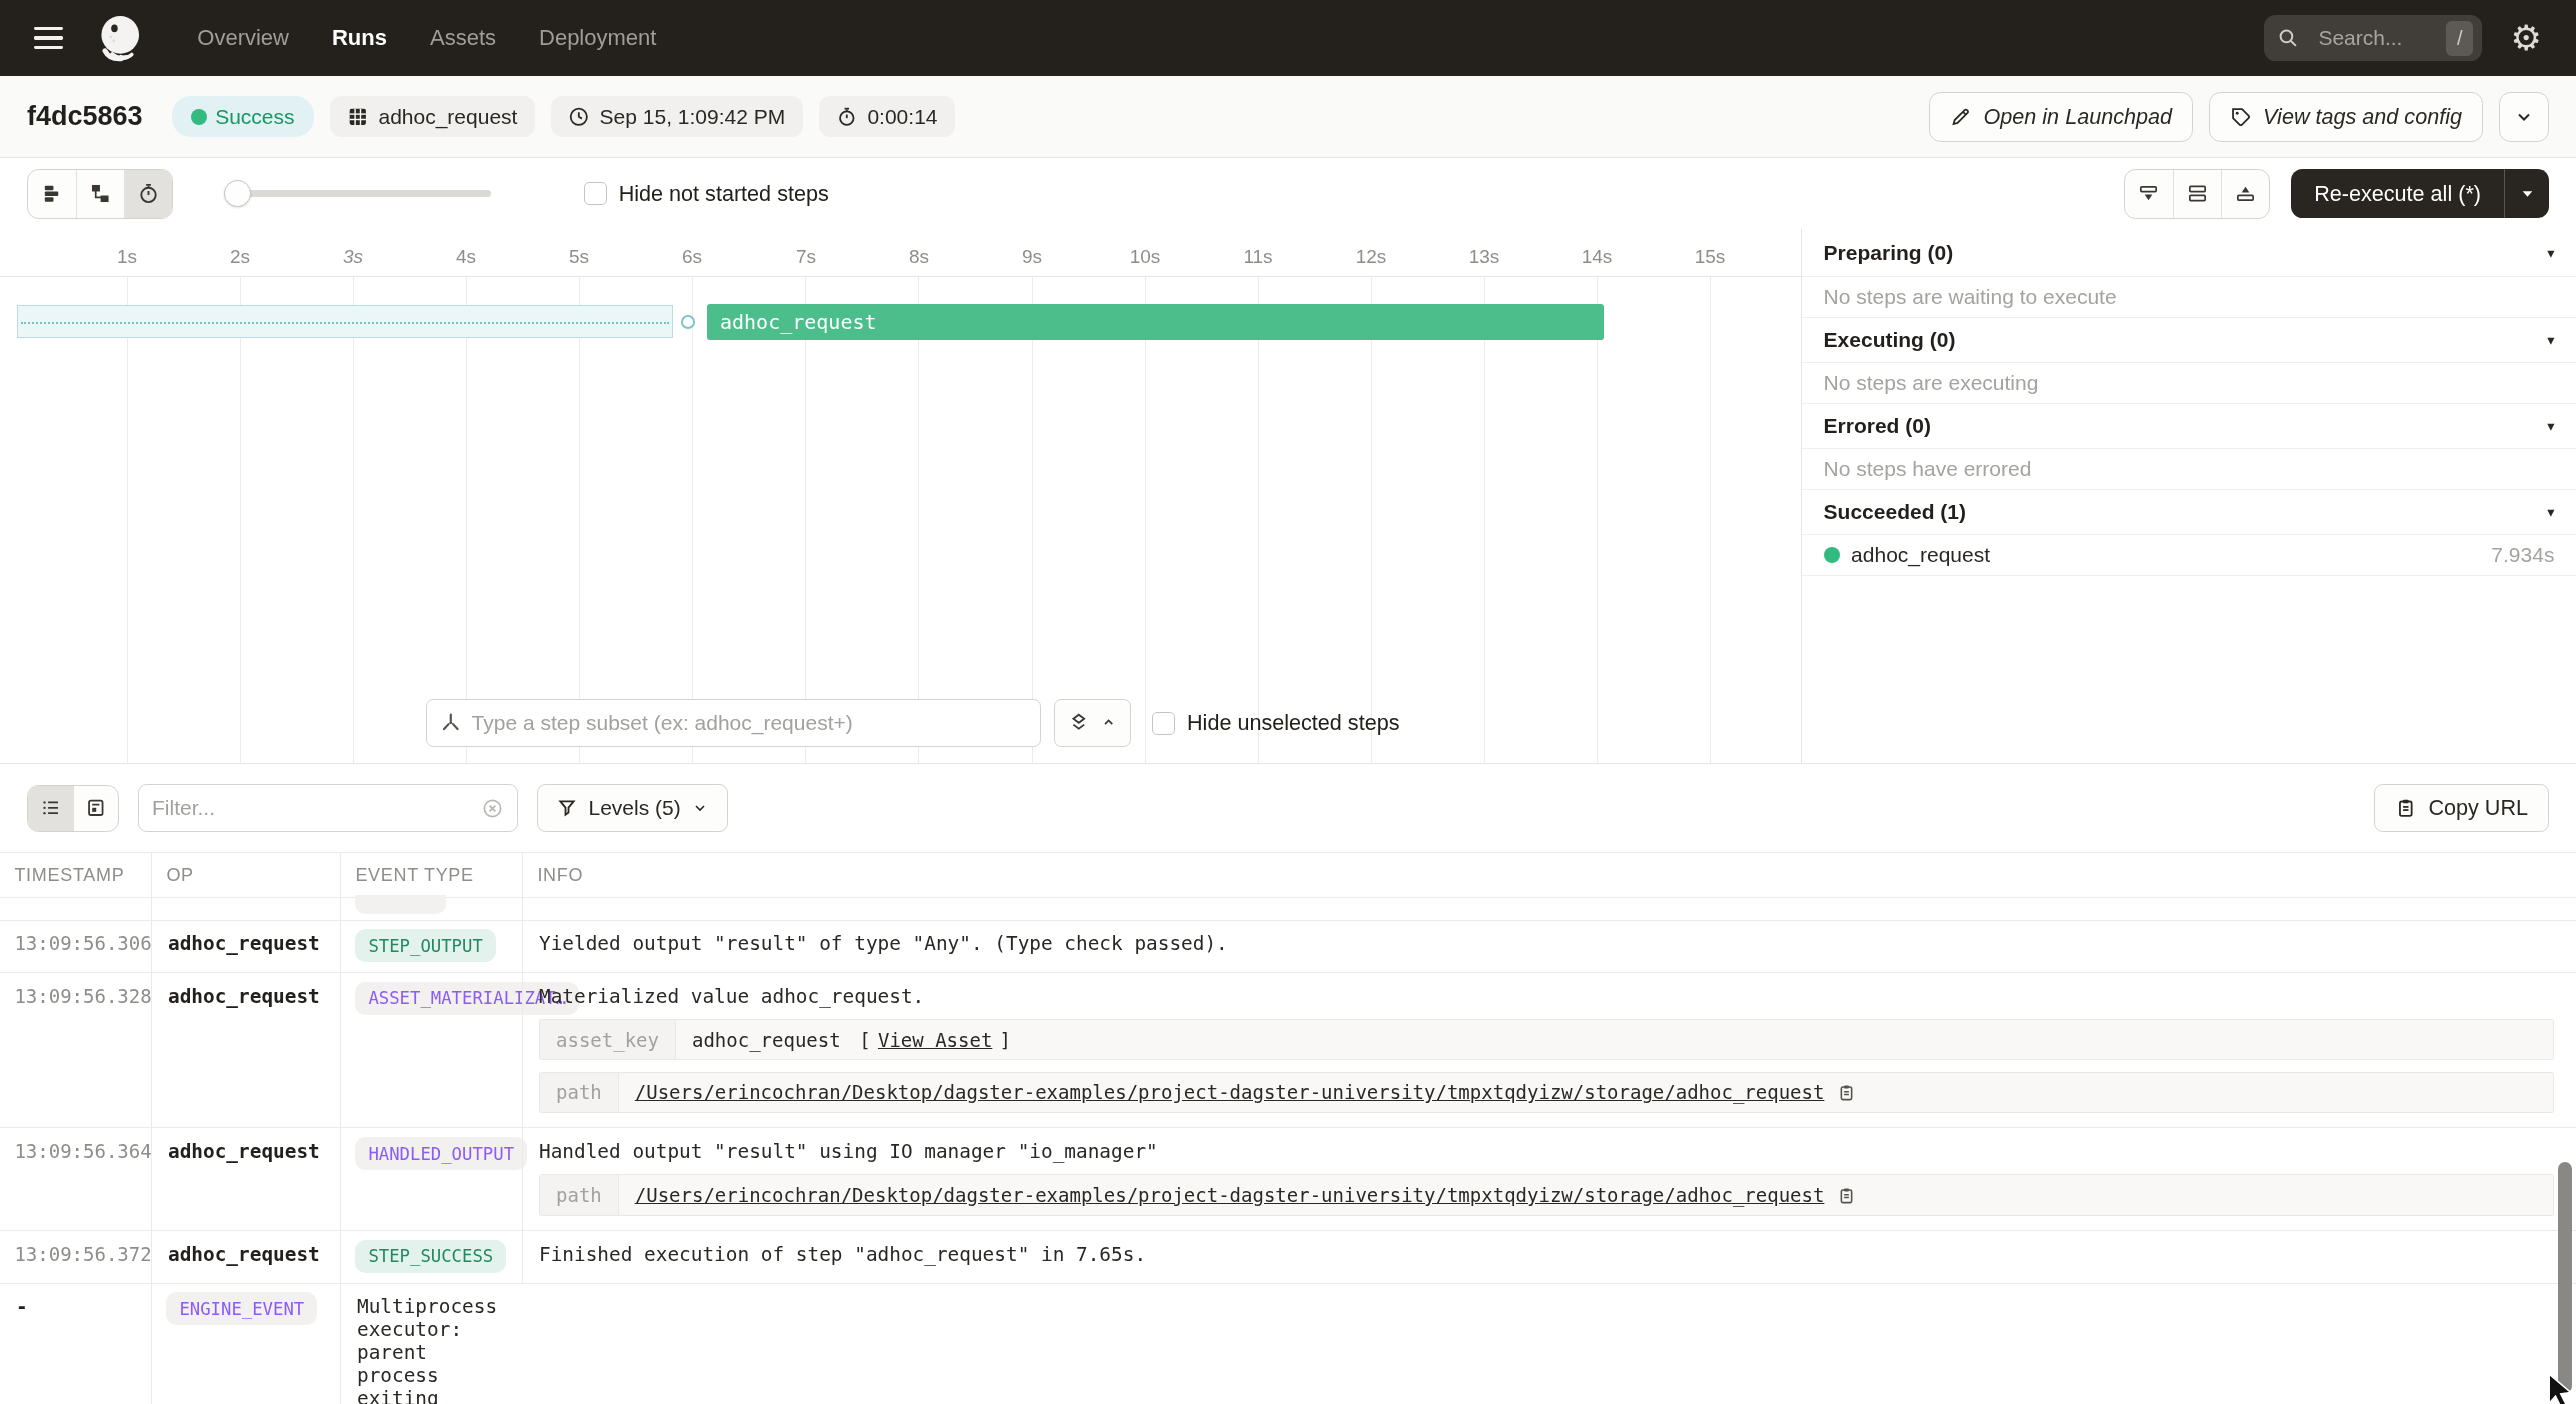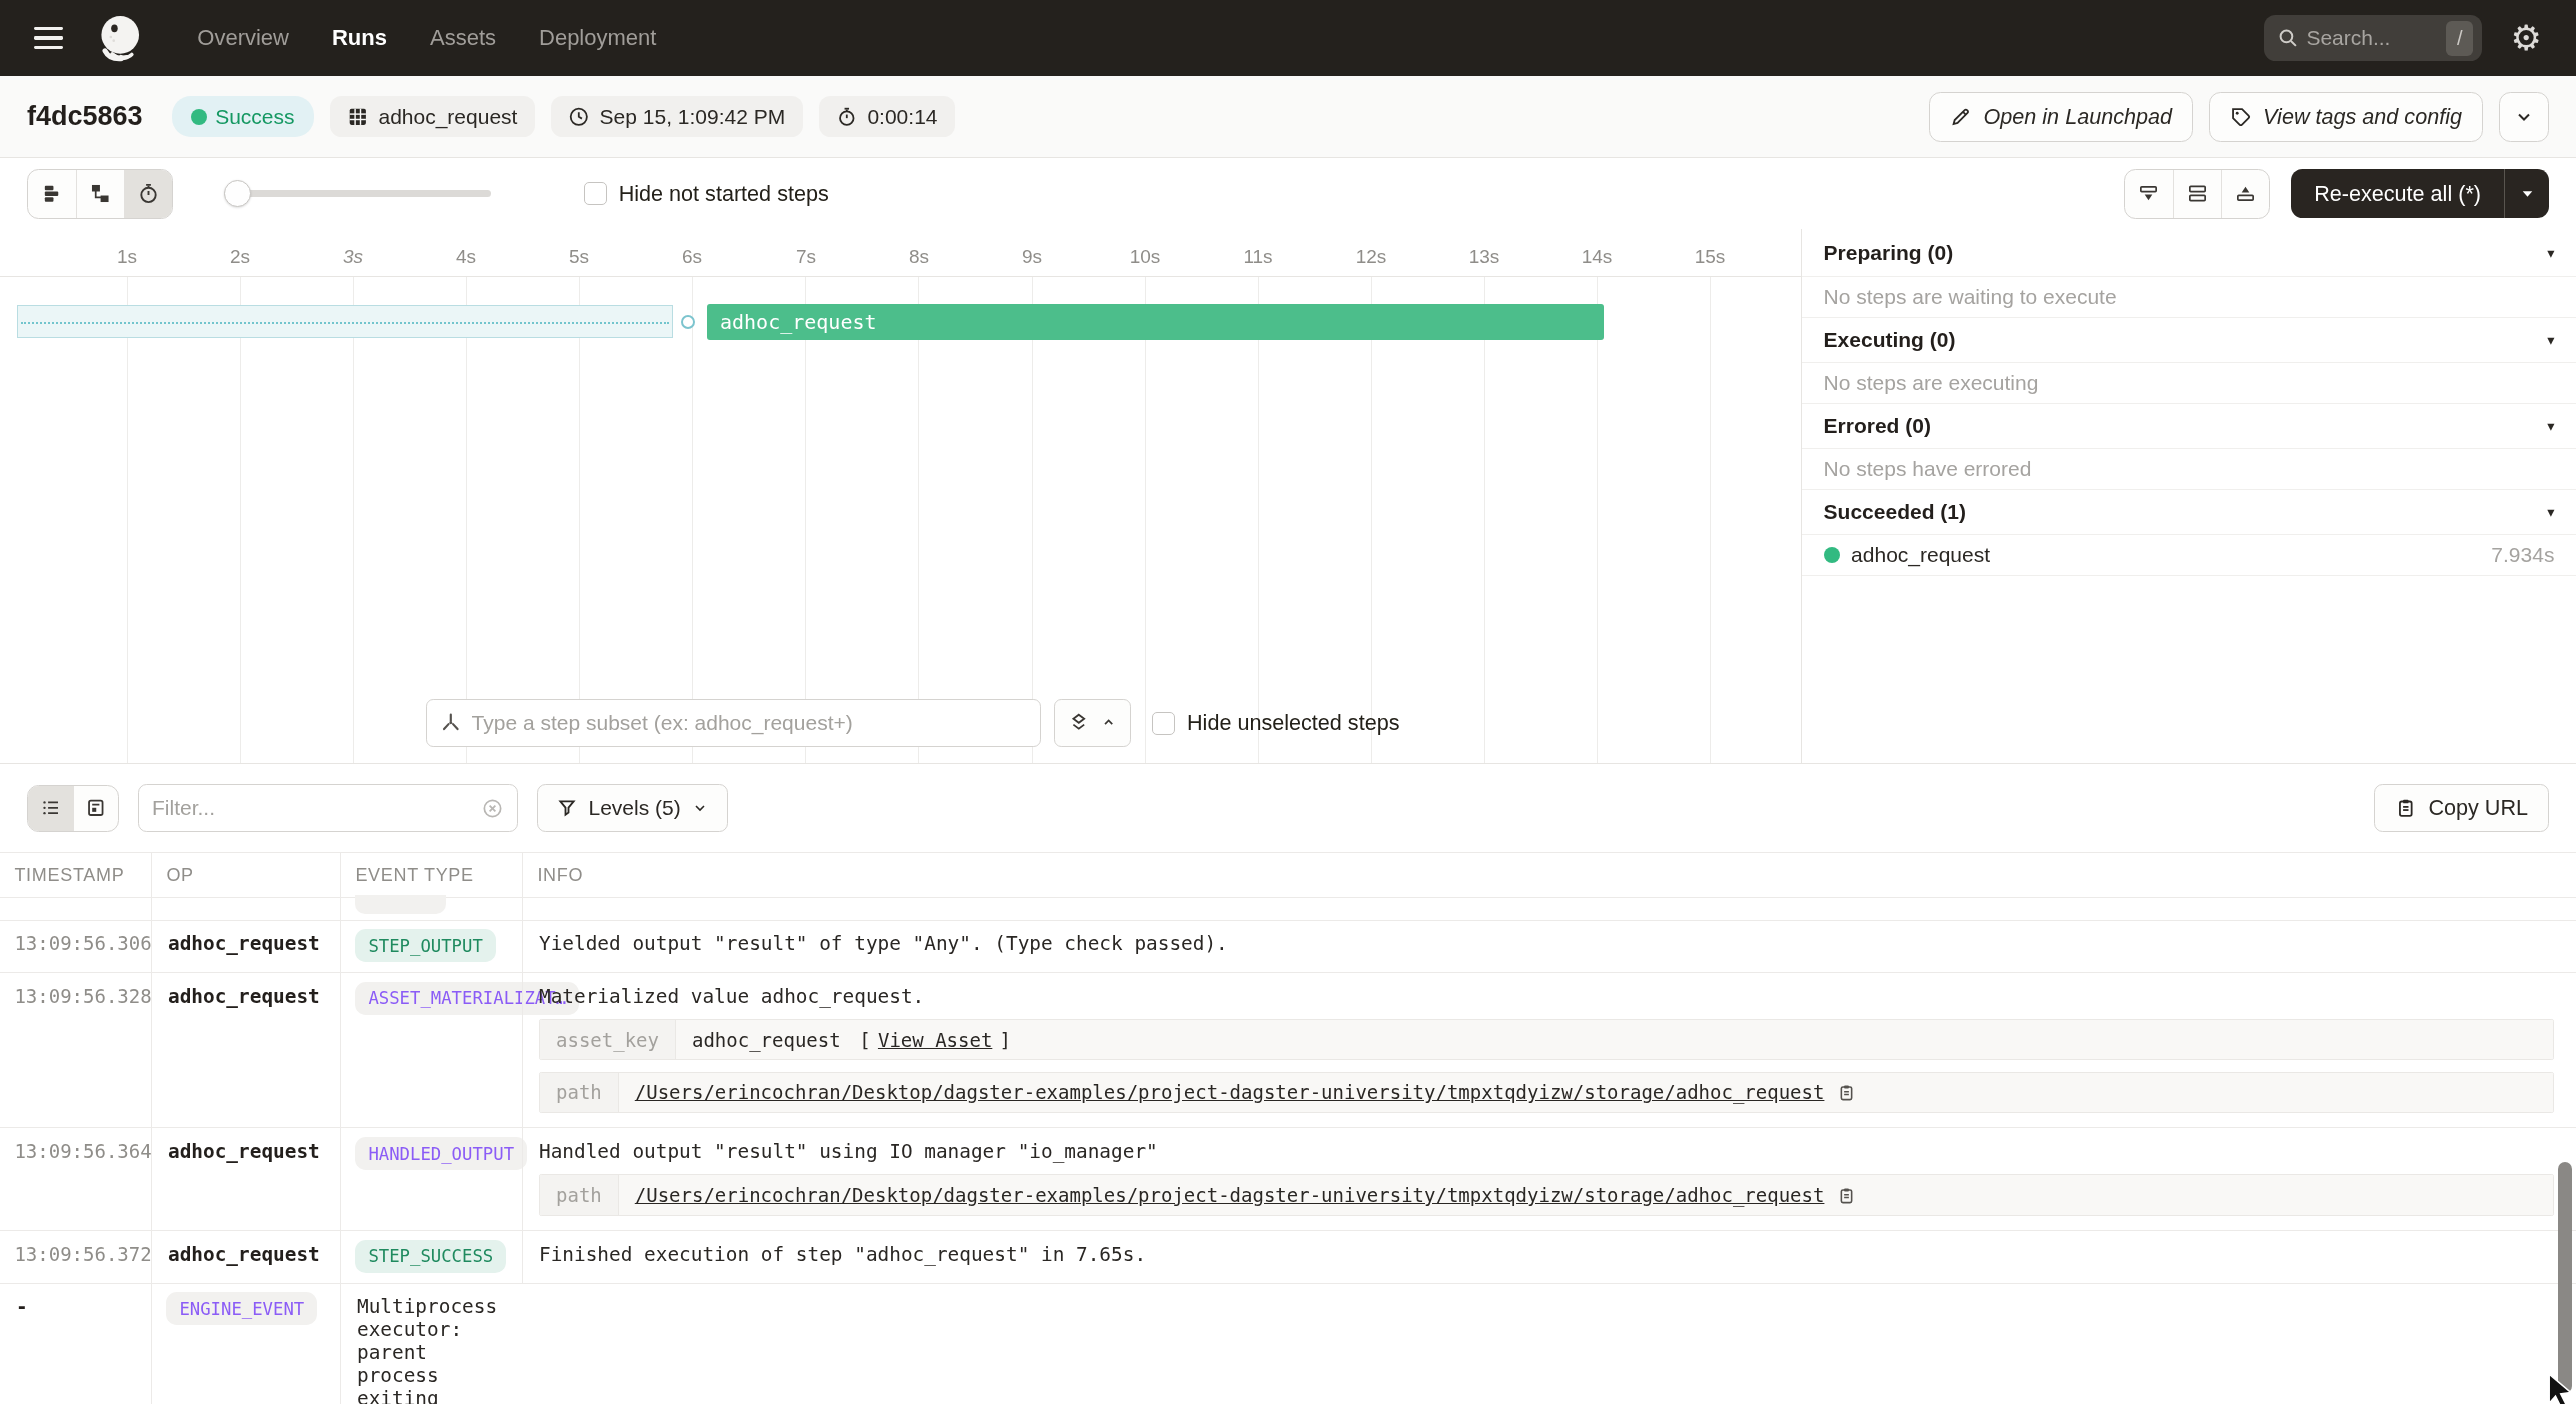--- a/index.html
+++ b/index.html
@@ -17,7 +17,7 @@
   .nav-link { font-size: 22px; color: #a09d99; cursor: pointer; font-weight: 500; }
   .nav-link.active { color: #ffffff; font-weight: 700; }
   .spacer { flex: 1; }
-  .search-pill { width: 218px; height: 46px; background: #413e3a; border-radius: 11.5px; display: flex; align-items: center; padding: 0 8.6px 0 13px; gap: 8px; cursor: text; }
+  .search-pill { width: 218px; height: 46px; background: #413e3a; border-radius: 11.5px; display: flex; align-items: center; padding: 0 8.6px 0 13px; gap: 20px; cursor: text; }
   .search-pill .ph { flex: 1; font-size: 21px; color: #a8a5a1; }
   .slash-badge { width: 27px; height: 35px; background: #5d5a55; color: #ccc9c5; border-radius: 5.8px; font-size: 20px; display: flex; align-items: center; justify-content: center; }
   .gear { color: #dddbd8; margin-left: 4.3px; cursor: pointer; }

